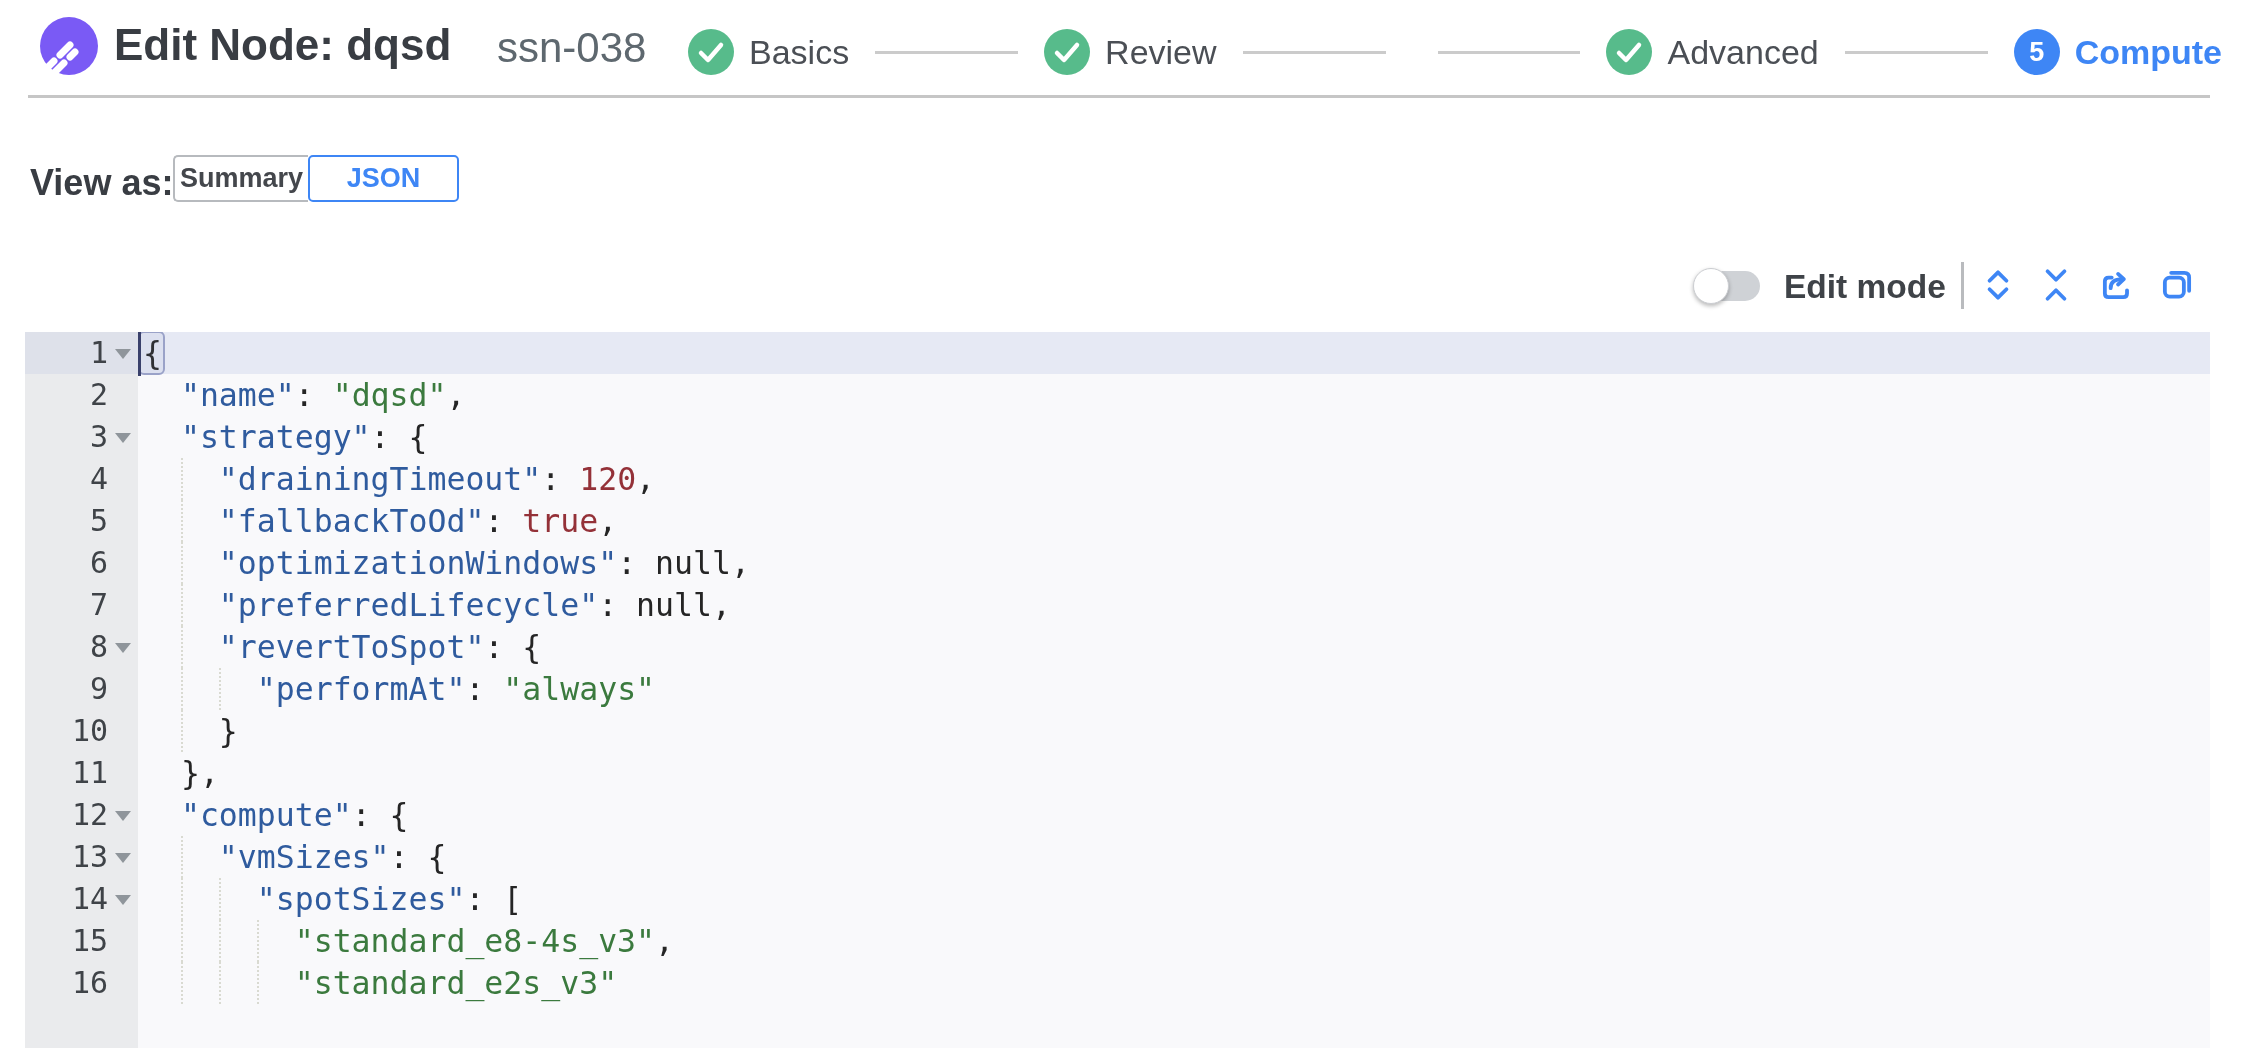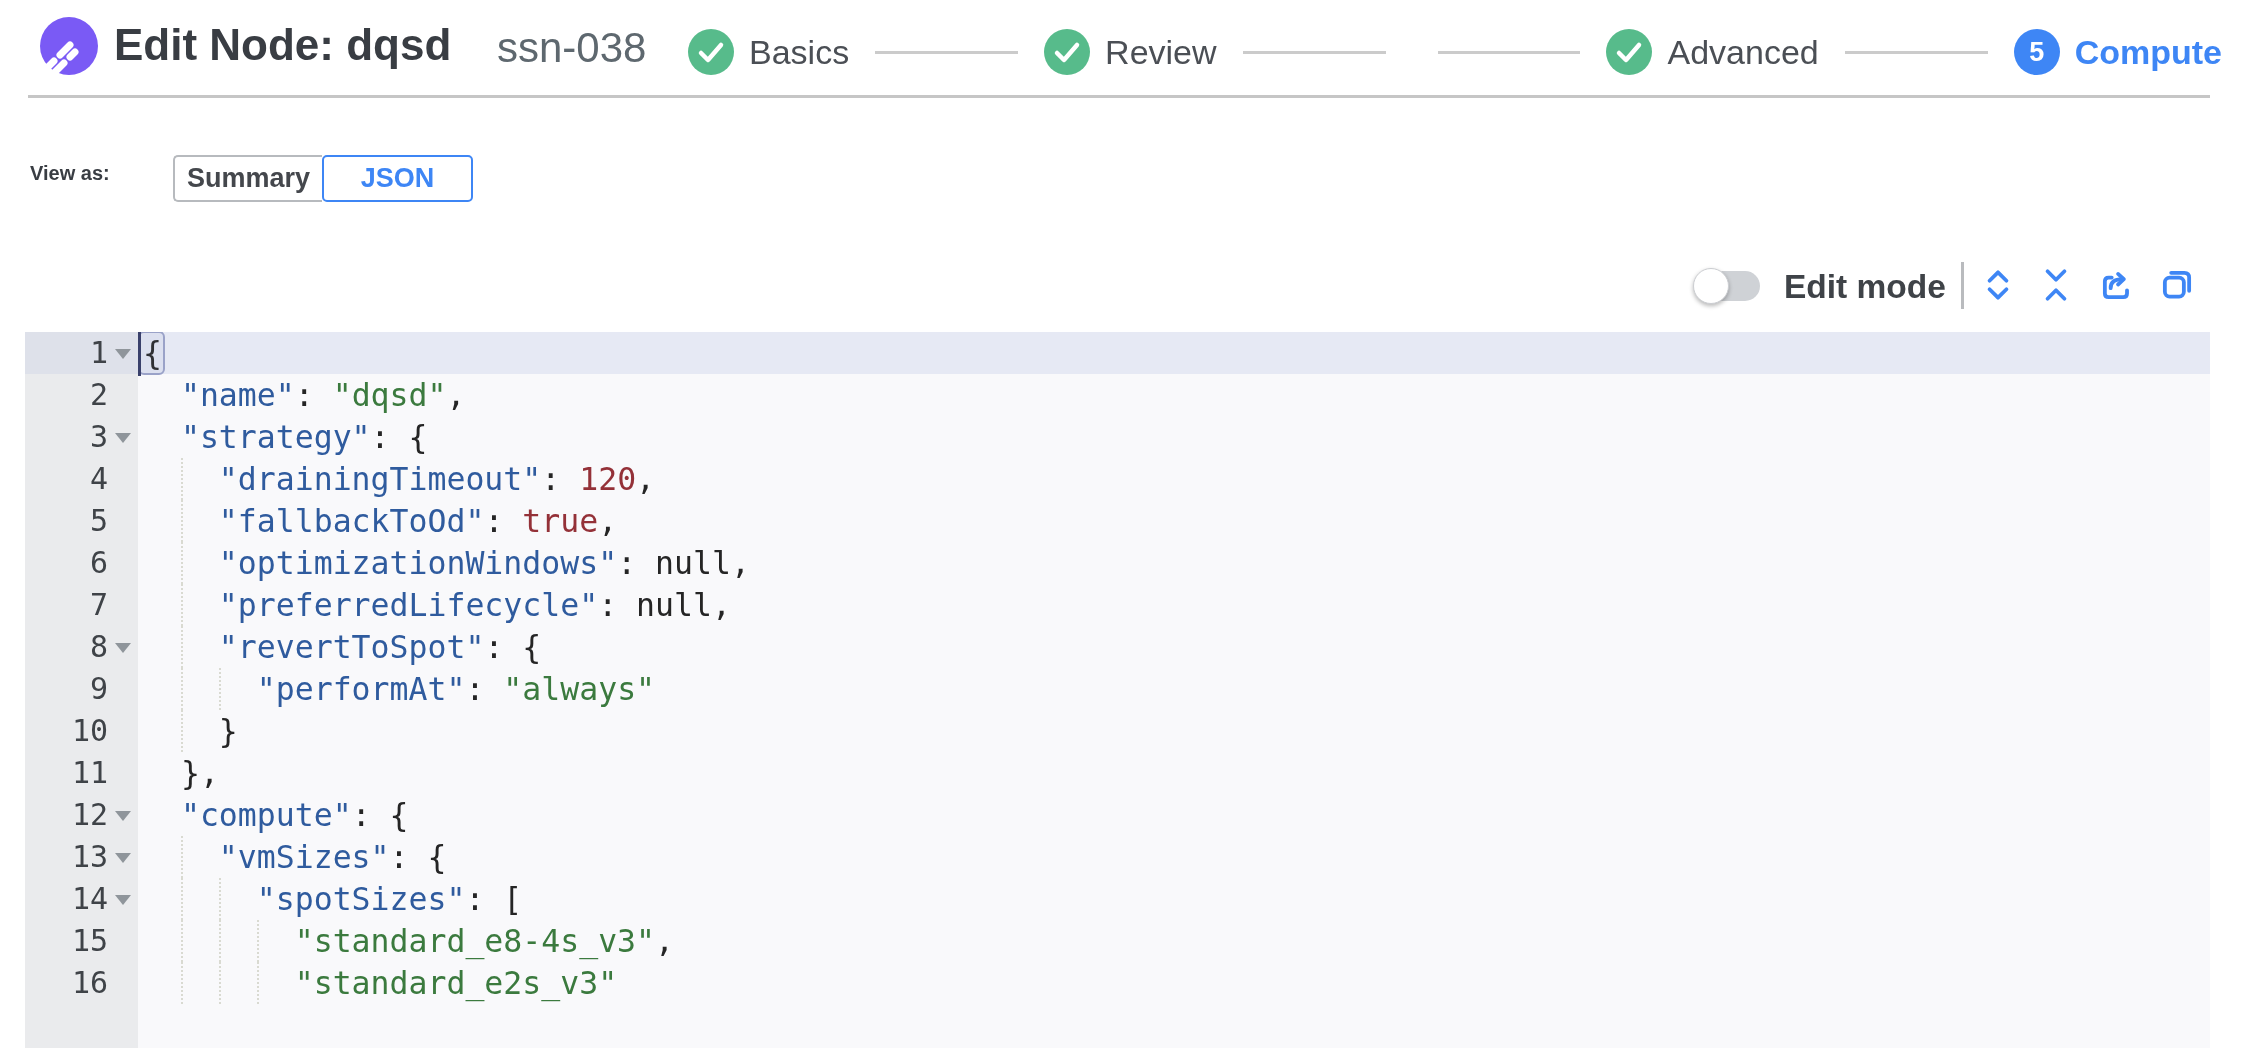--- a/index.html
+++ b/index.html
@@ -37,7 +37,7 @@
   .step-connector{flex:1 1 auto;height:3px;background:#cbcbcb;margin:0 26px;min-width:30px;}
 
   
-  .viewas-label{position:absolute;left:30px;top:162px;font-size:20px;font-weight:700;color:#393d43;}
+  .viewas-label{position:absolute;left:30px;top:162px;font-size:36px;font-weight:700;color:#393d43;}
   .viewas-group{position:absolute;left:173px;top:155px;display:flex;}
   .viewas-btn{height:47px;background:#fff;font-family:"Liberation Sans",sans-serif;
     font-size:27px;font-weight:700;display:flex;align-items:center;justify-content:center;cursor:pointer;}

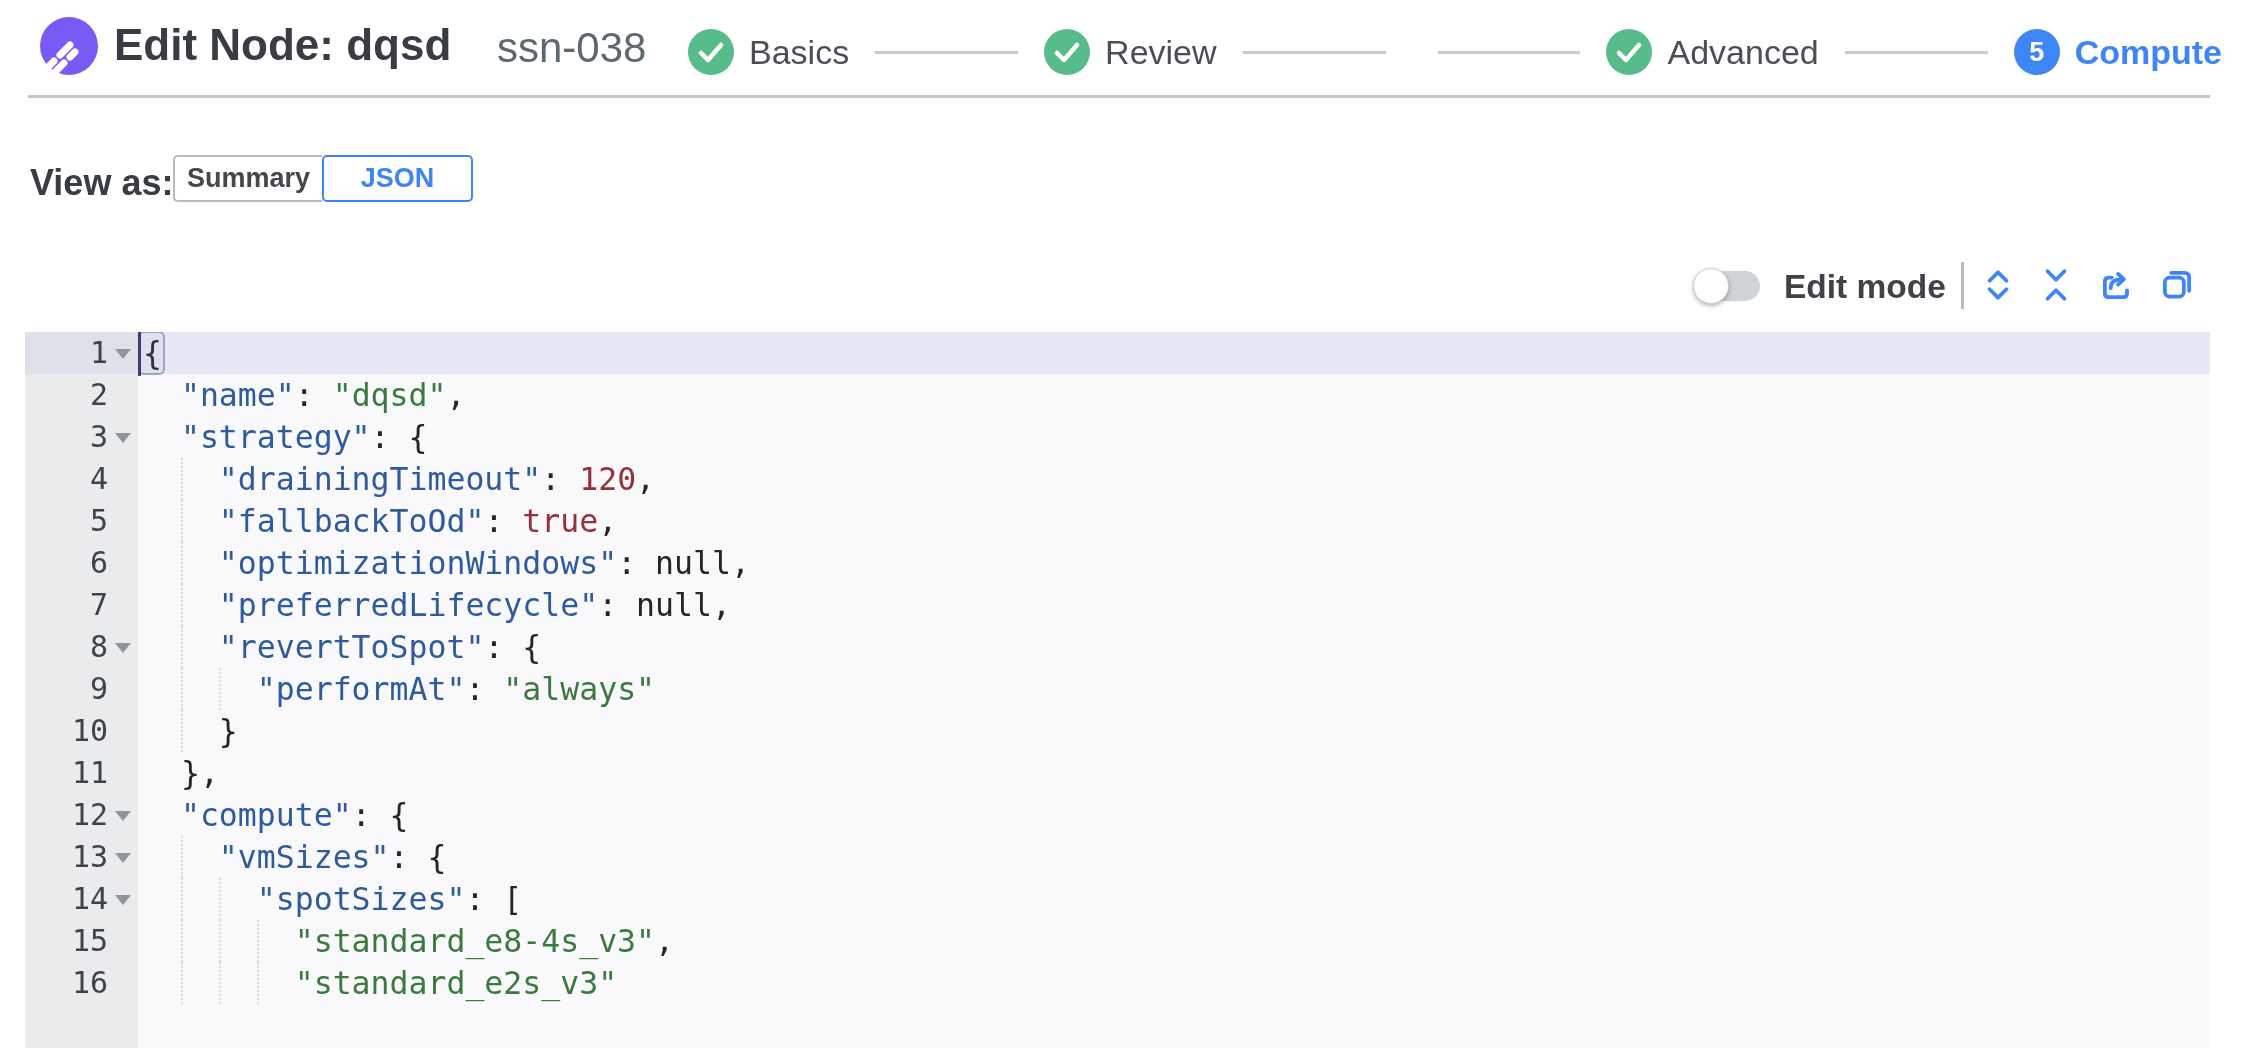--- a/index.html
+++ b/index.html
@@ -41,7 +41,7 @@
   .viewas-group{position:absolute;left:173px;top:155px;display:flex;}
   .viewas-btn{height:47px;background:#fff;font-family:"Liberation Sans",sans-serif;
     font-size:27px;font-weight:700;display:flex;align-items:center;justify-content:center;cursor:pointer;}
-  .viewas-btn.summary{width:149px;border:2px solid #b7babe;border-radius:5px 0 0 5px;color:#44474c;border-right:none;}
+  .viewas-btn.summary{width:135px;border:2px solid #b7babe;border-radius:5px 0 0 5px;color:#44474c;border-right:none;}
   .viewas-btn.json{width:151px;border:2px solid var(--accent-blue);border-radius:5px;color:var(--accent-blue);}
 
   

